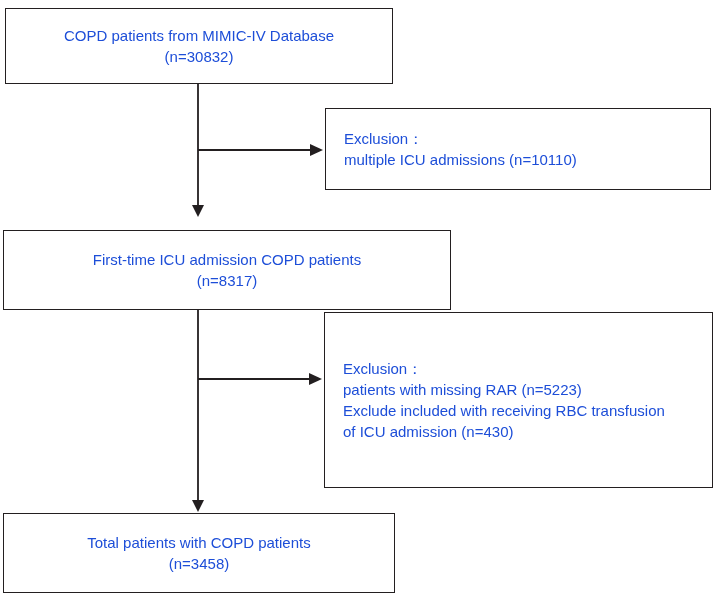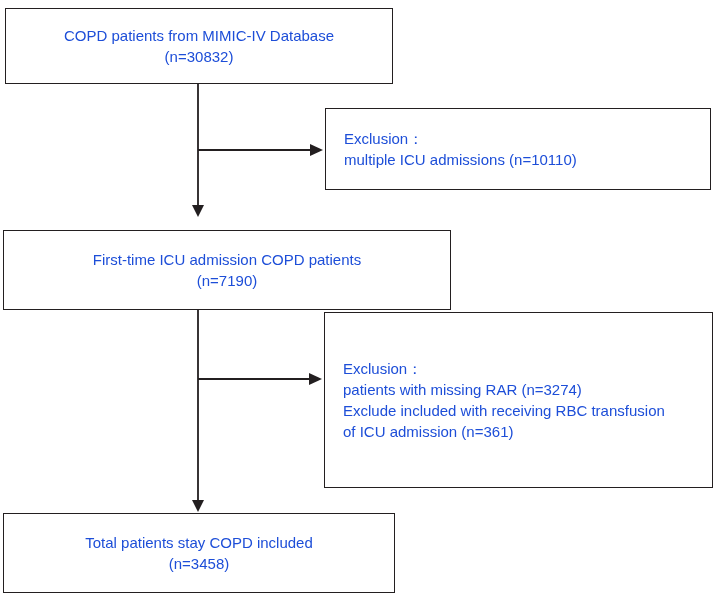--- a/index.html
+++ b/index.html
@@ -84,7 +84,7 @@
 
   <div class="node main box-mid">
     <div class="node-line">First-time ICU admission COPD patients</div>
-    <div class="node-line">(n=7190)</div>
+    <div class="node-line">(n=8317)</div>
   </div>
 
   <div class="node excl excl-2">

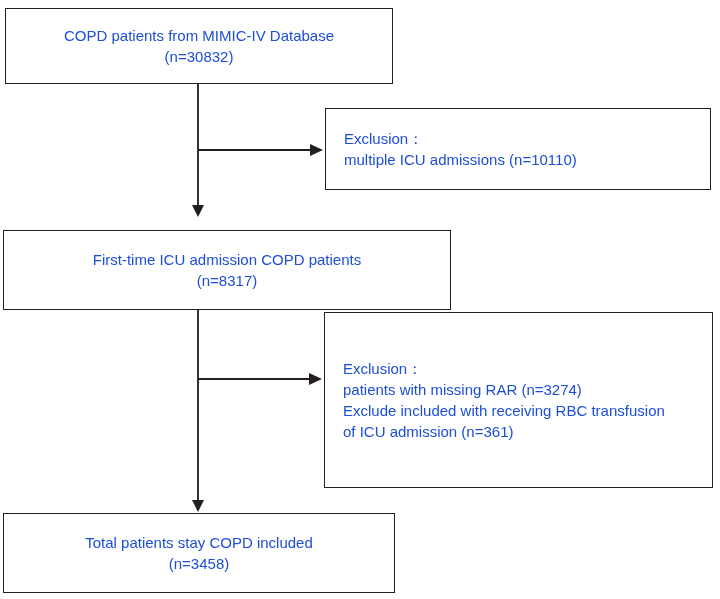--- a/index.html
+++ b/index.html
@@ -89,7 +89,7 @@
 
   <div class="node excl excl-2">
     <div class="excl-line">Exclusion：</div>
-    <div class="excl-line">patients with missing RAR (n=3274)</div>
+    <div class="excl-line">patients with missing RAR (n=5223)</div>
     <div class="excl-line">Exclude included with receiving RBC transfusion</div>
     <div class="excl-line">of ICU admission (n=361)</div>
   </div>

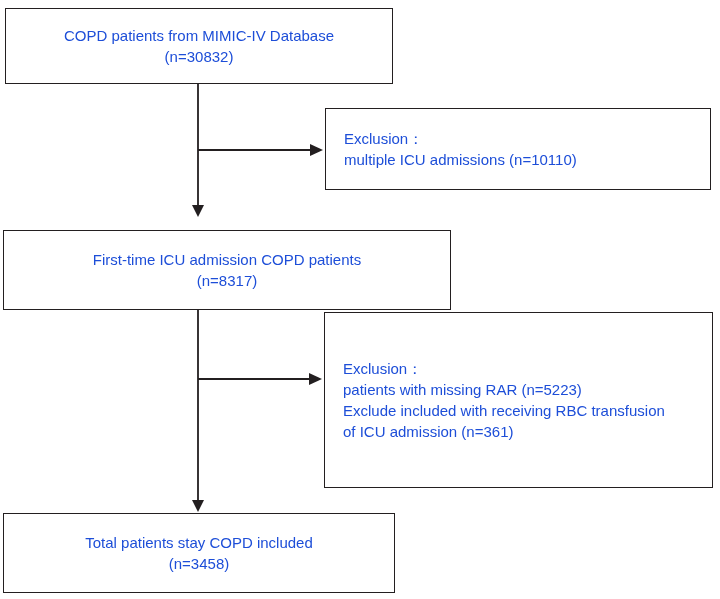--- a/index.html
+++ b/index.html
@@ -91,7 +91,7 @@
     <div class="excl-line">Exclusion：</div>
     <div class="excl-line">patients with missing RAR (n=5223)</div>
     <div class="excl-line">Exclude included with receiving RBC transfusion</div>
-    <div class="excl-line">of ICU admission (n=361)</div>
+    <div class="excl-line">of ICU admission (n=430)</div>
   </div>
 
   <div class="node main box-bottom">

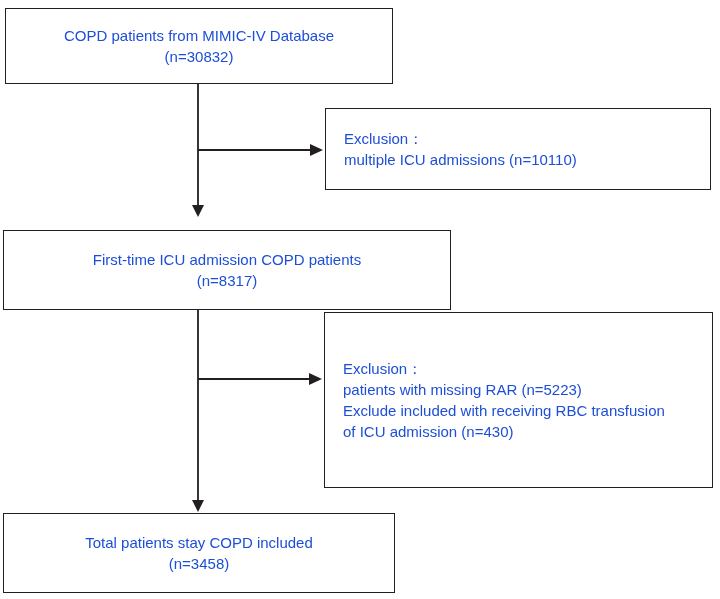--- a/index.html
+++ b/index.html
@@ -95,7 +95,7 @@
   </div>
 
   <div class="node main box-bottom">
-    <div class="node-line">Total patients stay COPD included</div>
+    <div class="node-line">Total patients with COPD patients</div>
     <div class="node-line">(n=3458)</div>
   </div>
 

